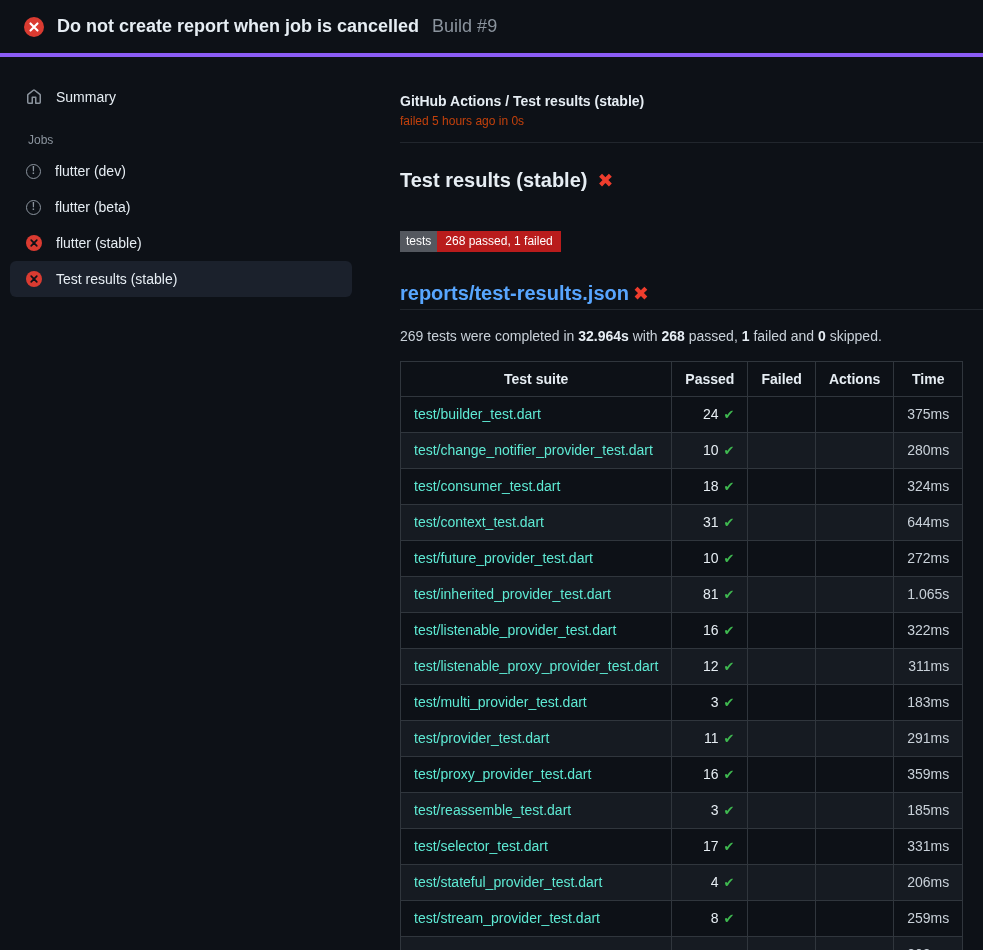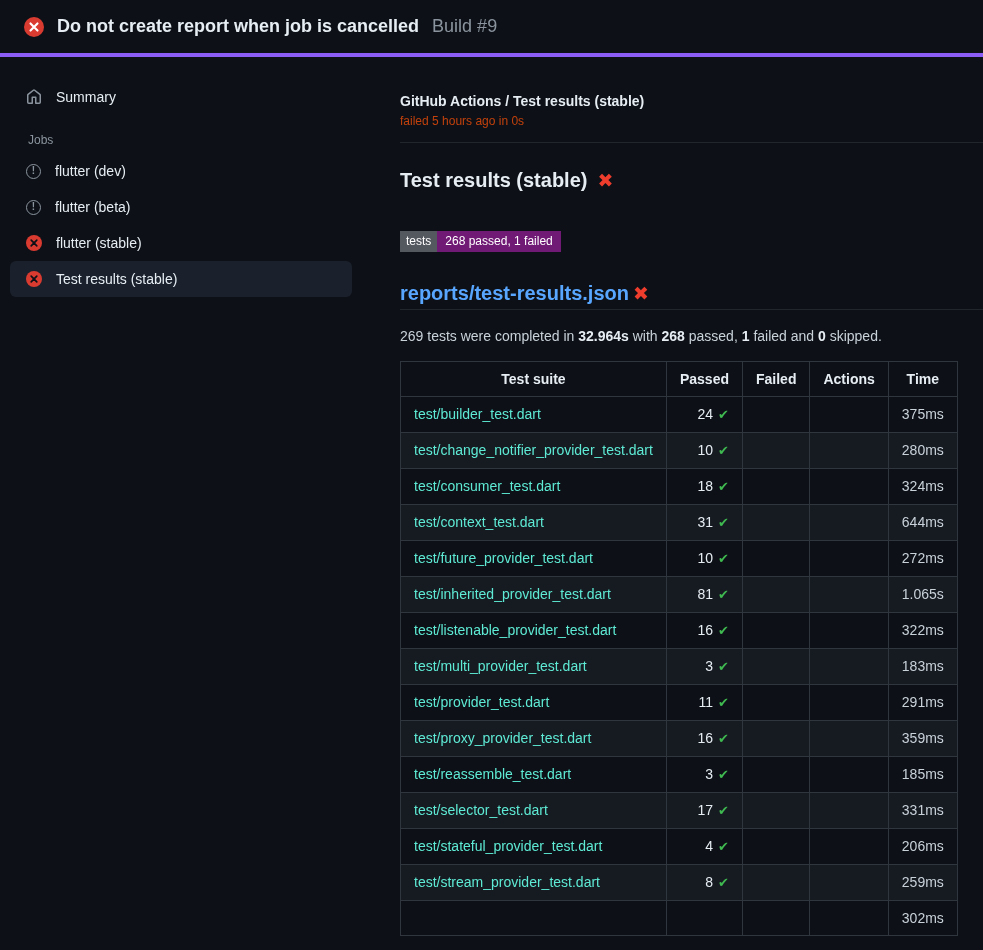--- a/index.html
+++ b/index.html
@@ -61,7 +61,7 @@
     font-size: 12px; line-height: 1;
   }
   .badge-label { background: #54585f; color: #ffffff; padding: 4px 6px 5px; }
-  .badge-value { background: #701a75; color: #ffffff; padding: 4px 8px 5px; }
+  .badge-value { background: #b91c1c; color: #ffffff; padding: 4px 8px 5px; }
 
   .report-h2 {
     display: flex; align-items: center; gap: 4px;

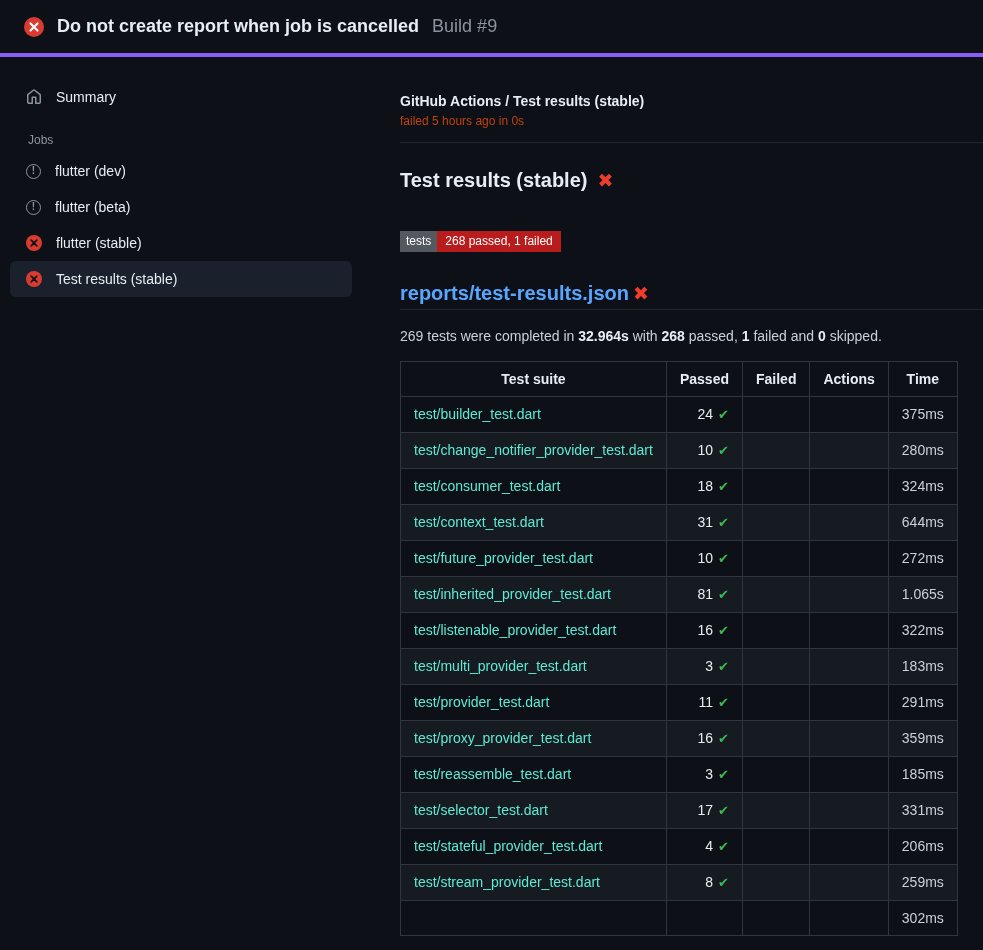--- a/index.html
+++ b/index.html
@@ -239,6 +239,13 @@
             <td class="time-cell">322ms</td>
           </tr>
           <tr>
+            <td class="suite-cell"><a href="#" class="suite-link">test/listenable_proxy_provider_test.dart</a></td>
+            <td class="num-cell"><span>12</span><span class="check">✔</span></td>
+            <td class="num-cell"></td>
+            <td class="num-cell"></td>
+            <td class="time-cell">311ms</td>
+          </tr>
+          <tr>
             <td class="suite-cell"><a href="#" class="suite-link">test/multi_provider_test.dart</a></td>
             <td class="num-cell"><span>3</span><span class="check">✔</span></td>
             <td class="num-cell"></td>

